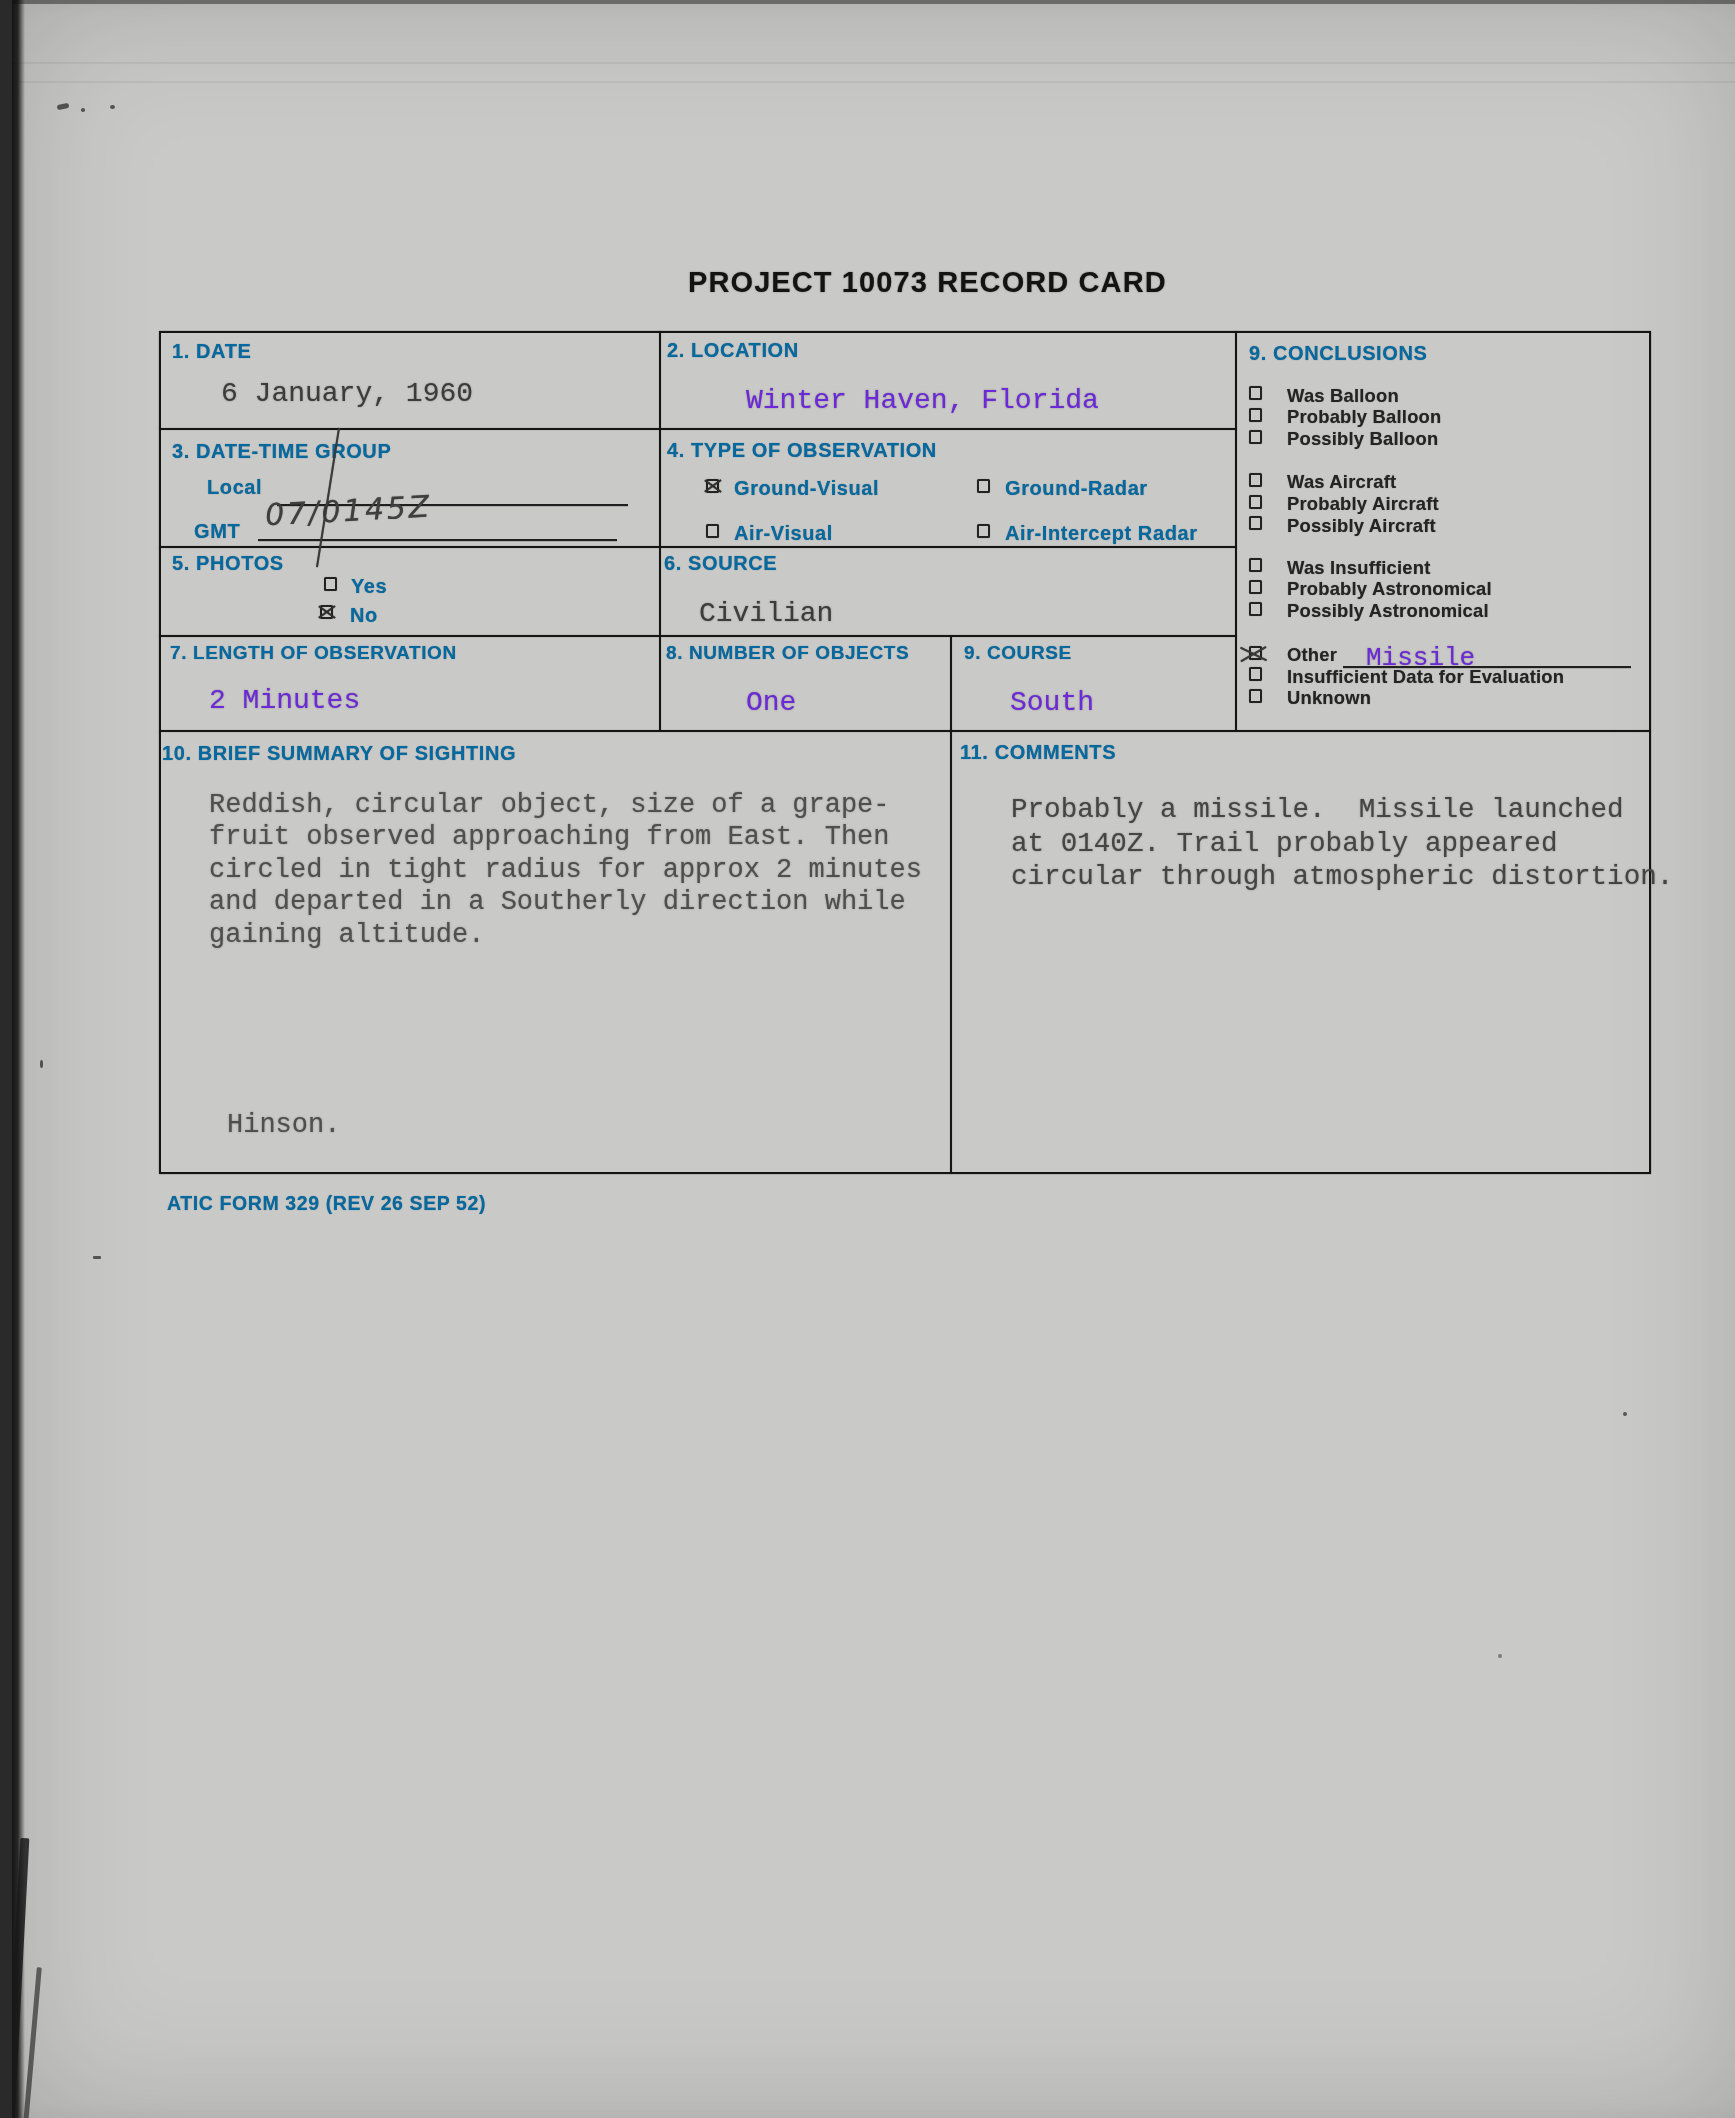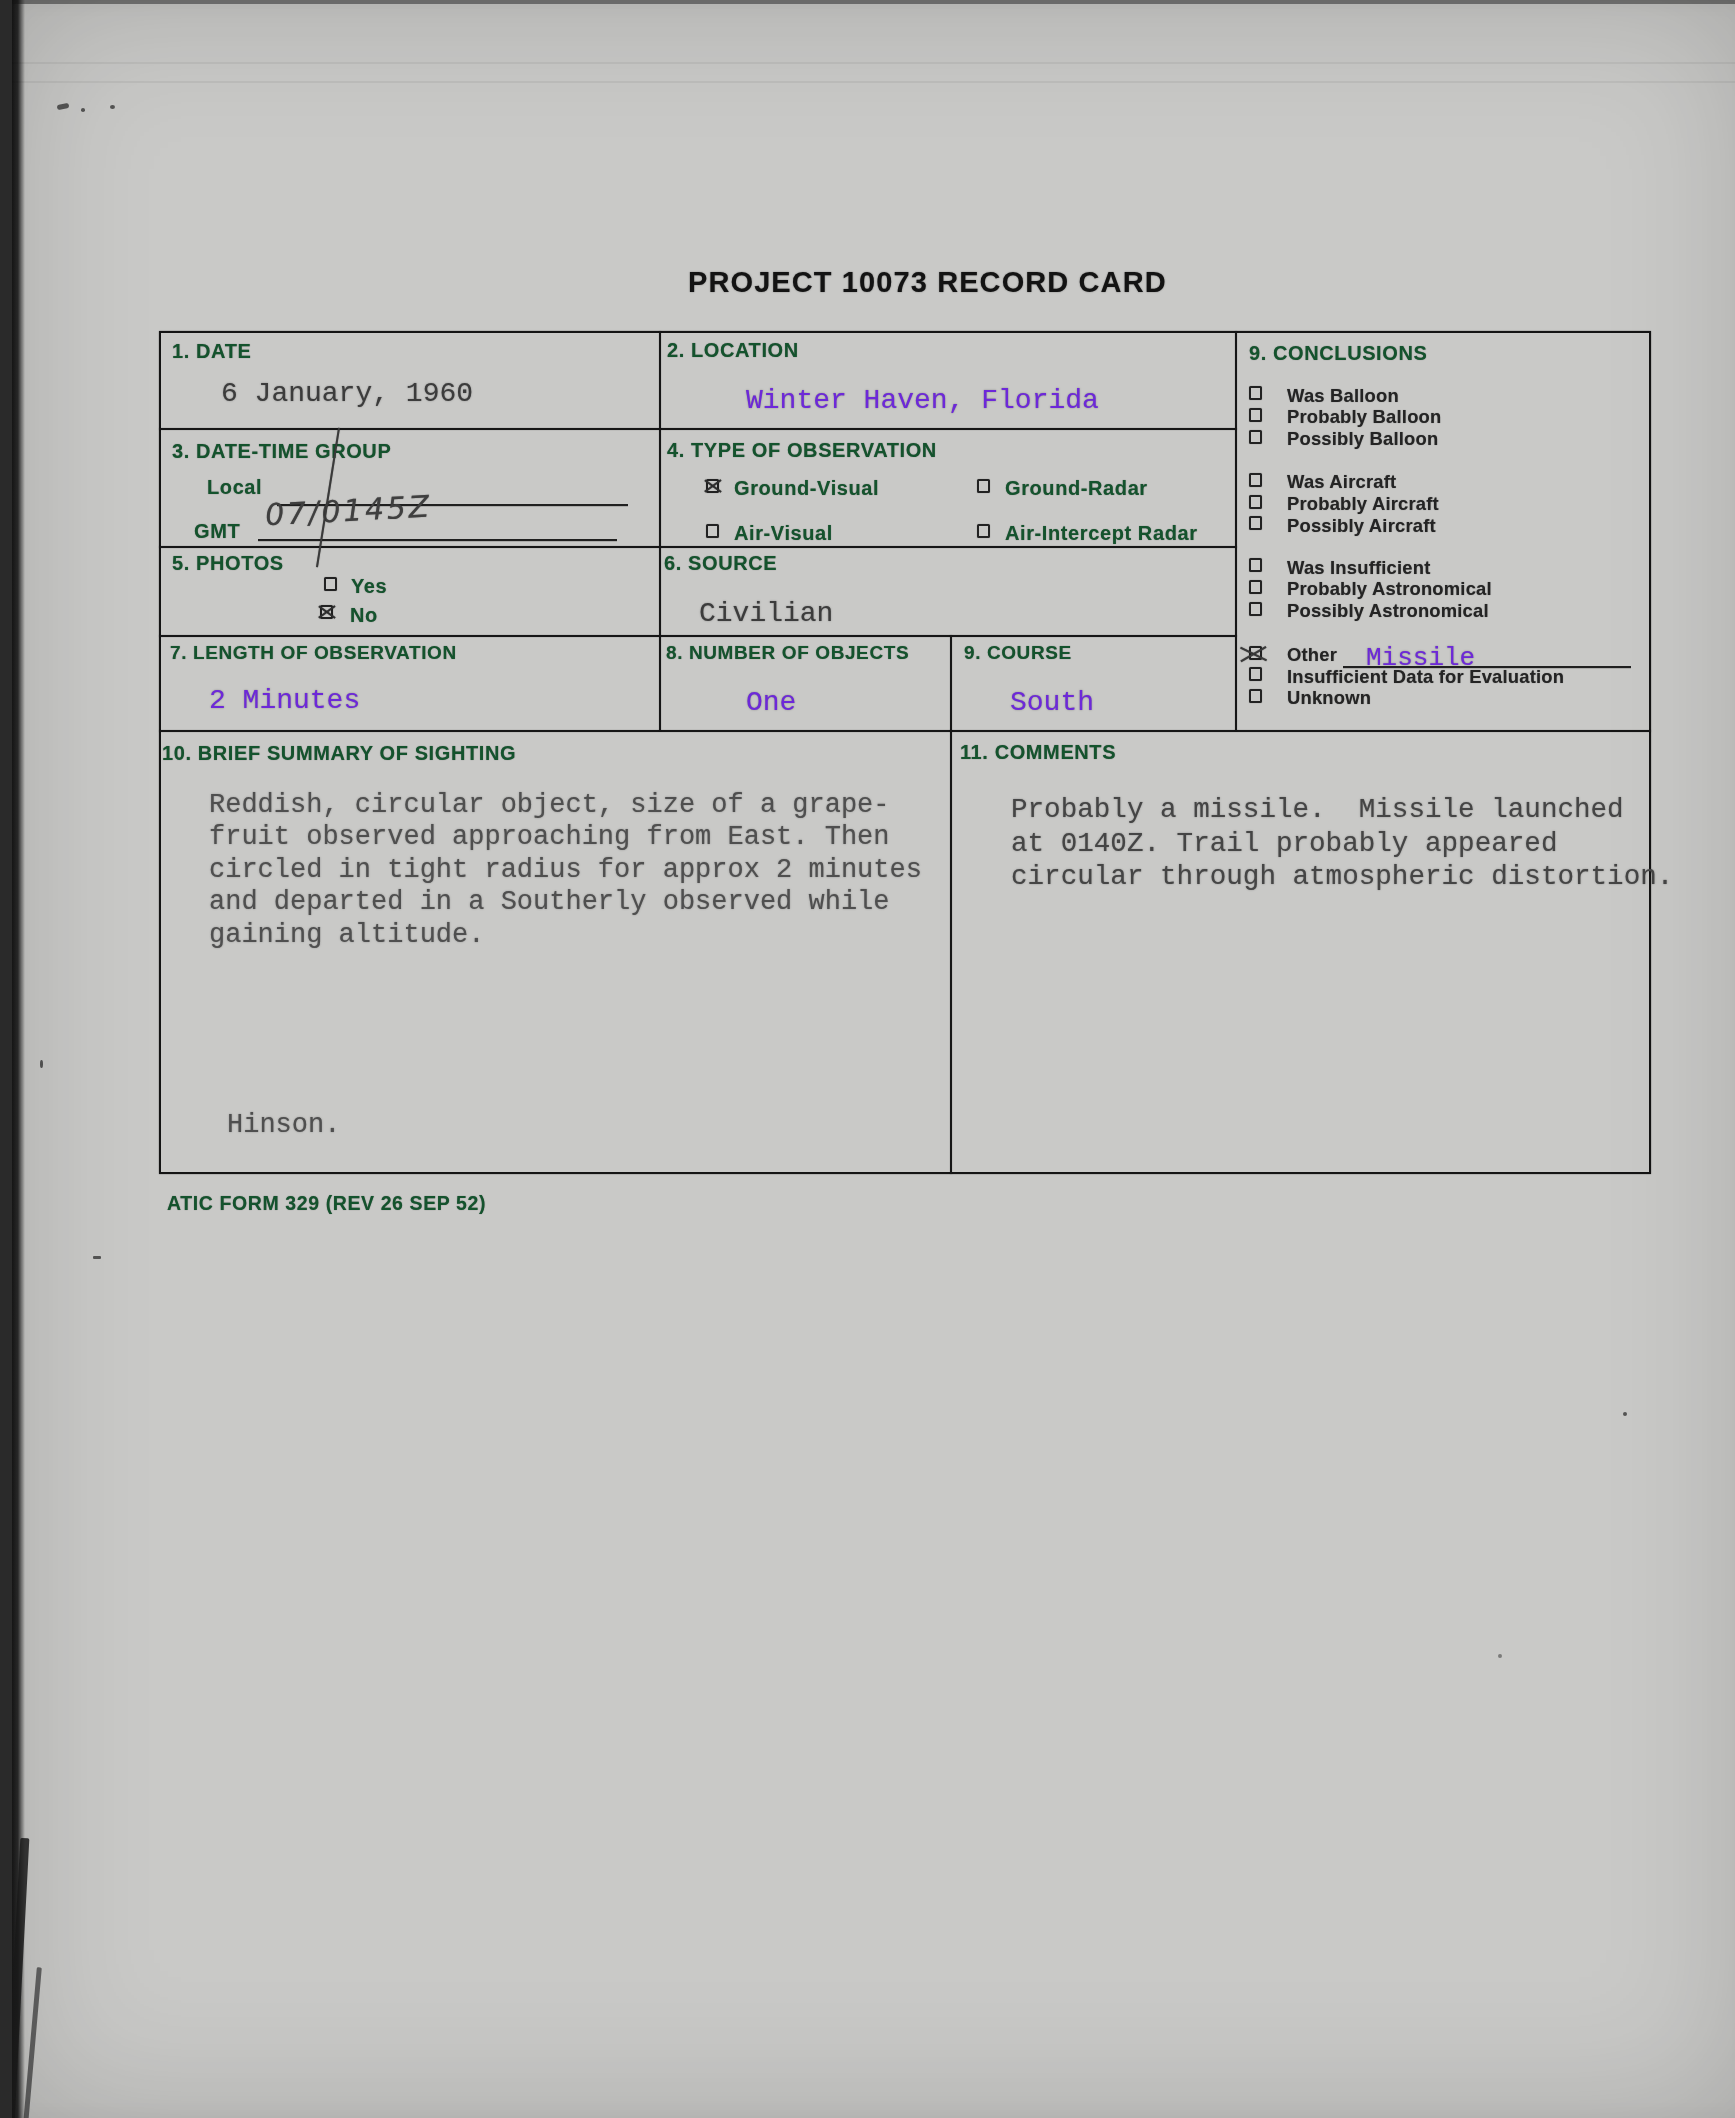--- a/index.html
+++ b/index.html
@@ -9,7 +9,7 @@
         box-shadow:inset 0 0 141px rgba(0,0,0,.17), inset 0 0 21.6px rgba(0,0,0,.06);}
   .abs{position:absolute;}
   
-  .plabel{font-weight:700;font-size:20px;color:#14532d;letter-spacing:0.6px;white-space:pre;
+  .plabel{font-weight:700;font-size:20px;color:#0369a1;letter-spacing:0.6px;white-space:pre;
         text-shadow:0 0 1.1px rgba(10,10,10,.45);}
   .clabel{font-weight:700;font-size:18.4px;color:#242424;letter-spacing:0.2px;white-space:pre;
         text-shadow:0 0 1.1px rgba(10,10,10,.4);}

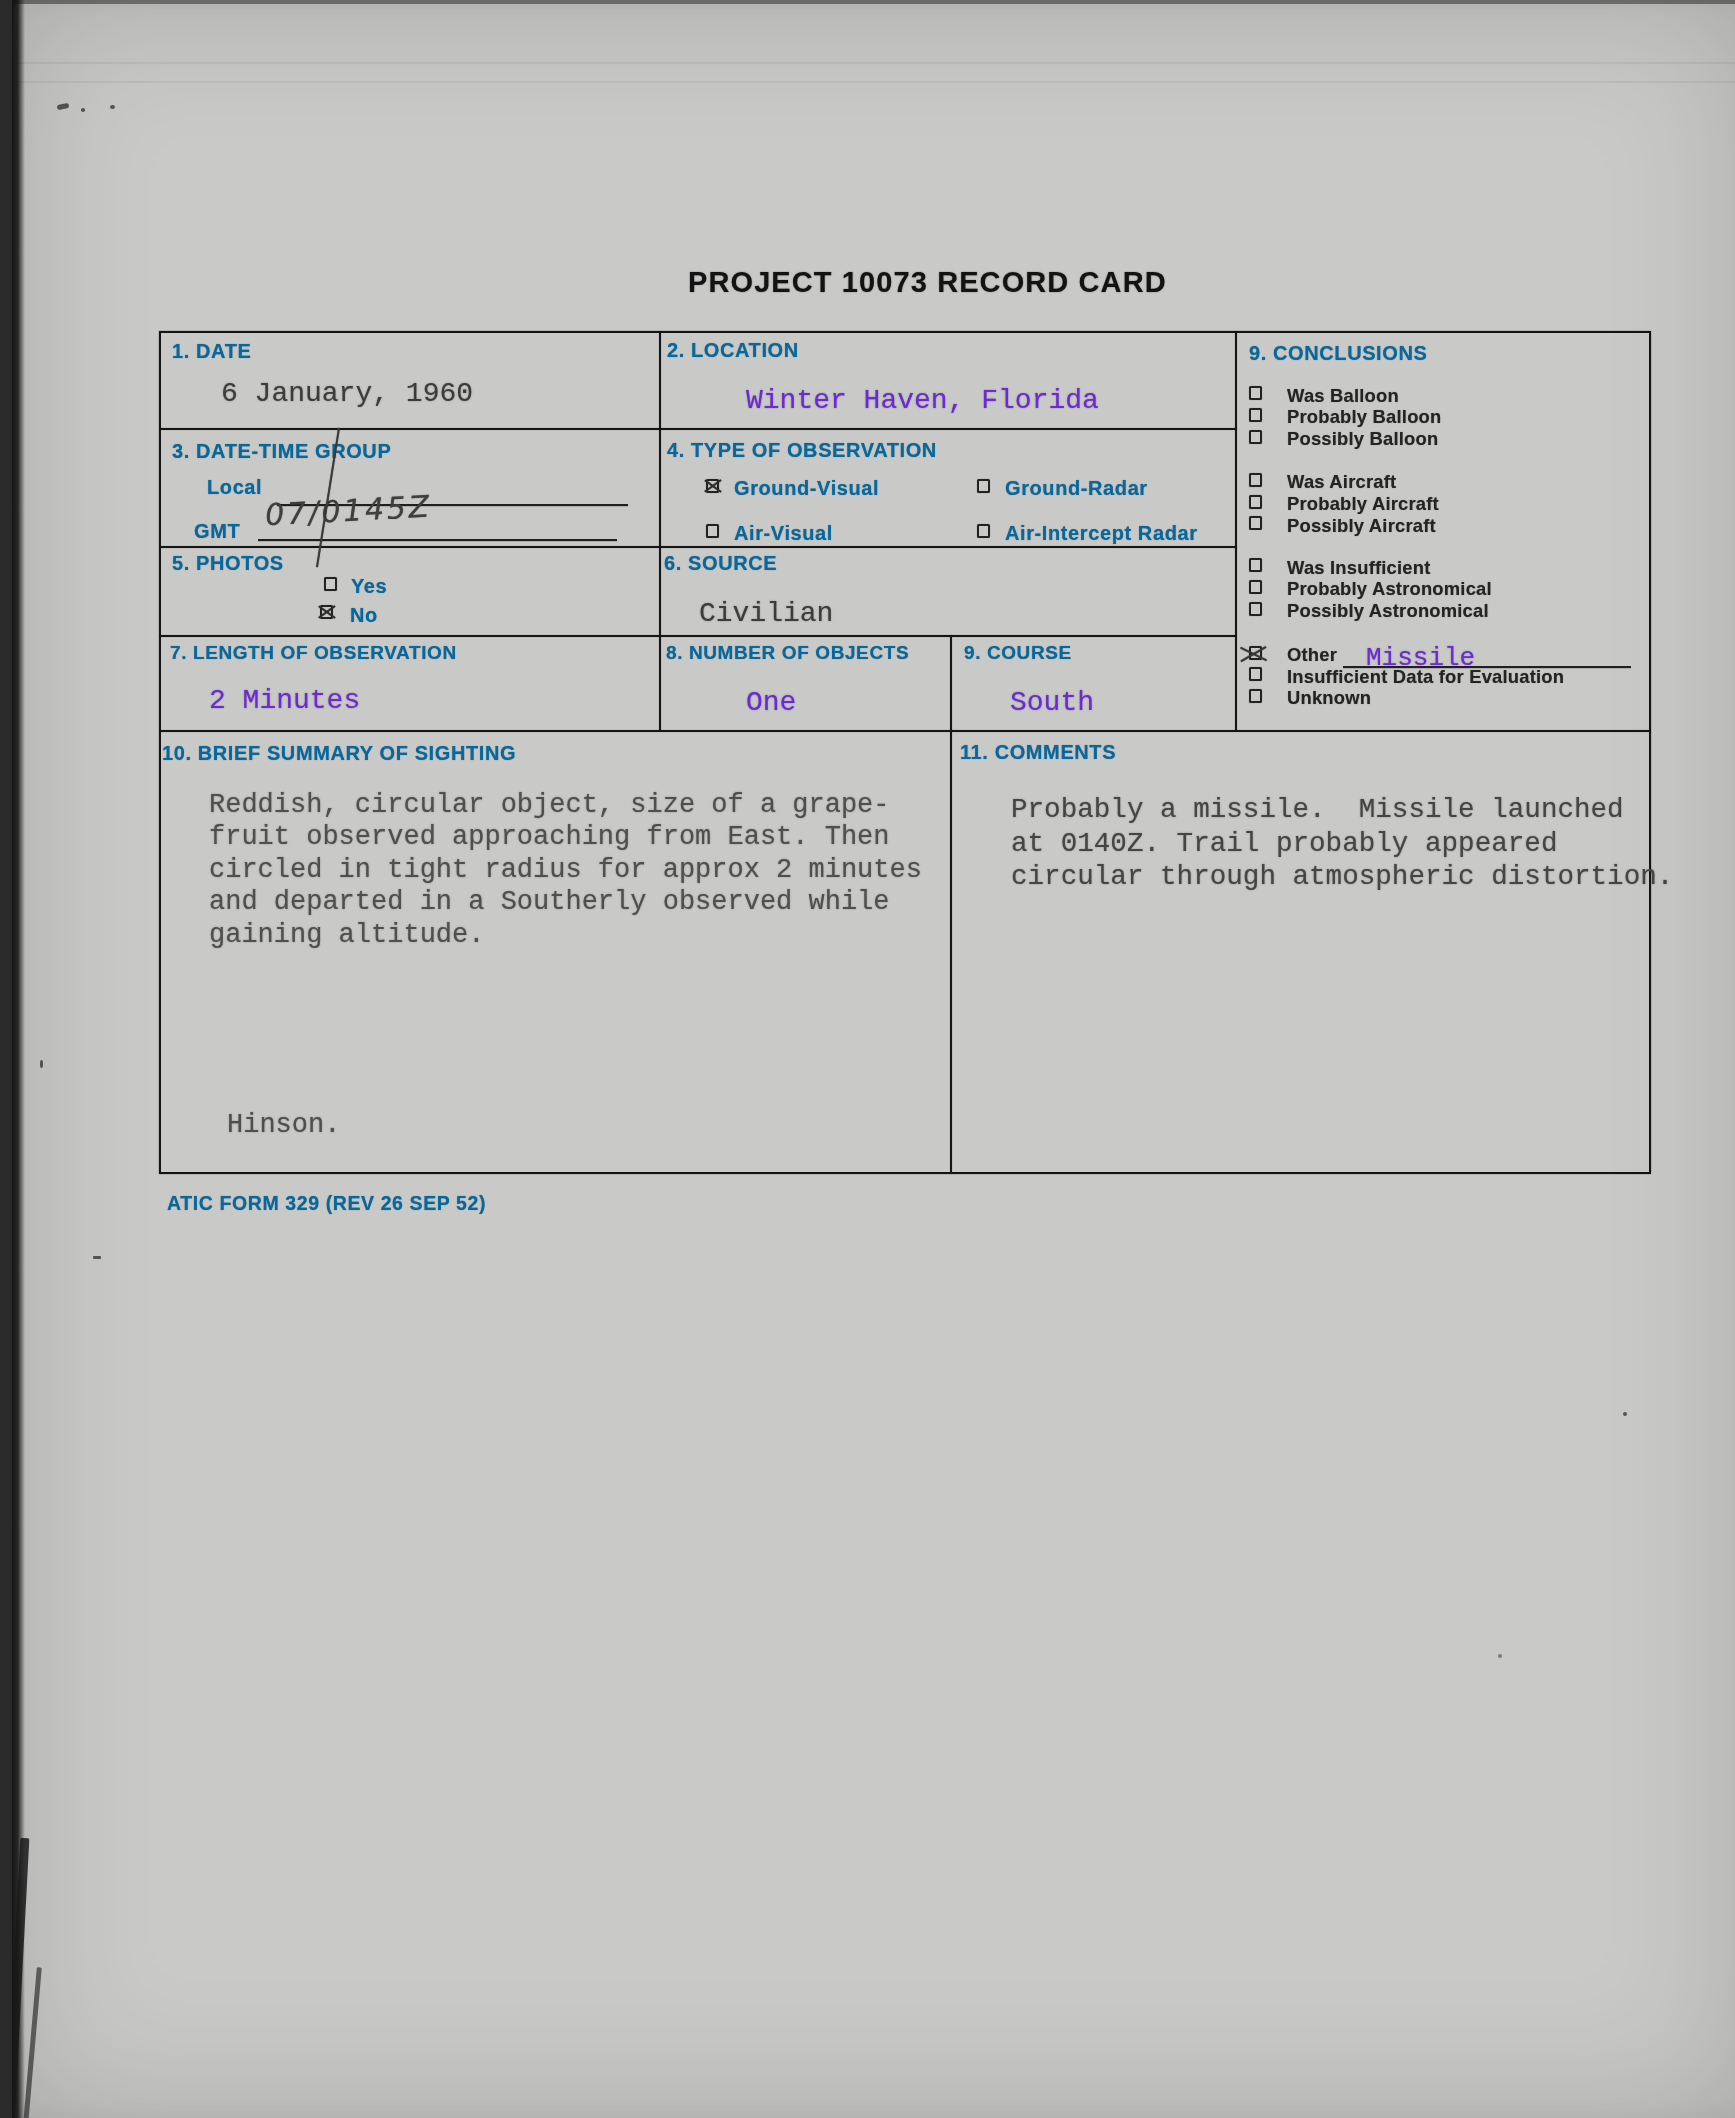--- a/index.html
+++ b/index.html
@@ -123,7 +123,7 @@
   <div class="abs tline" style="left:197px;top:789px">Reddish, circular object, size of a grape-</div>
   <div class="abs tline" style="left:197px;top:821px">fruit observed approaching from East. Then</div>
   <div class="abs tline" style="left:197px;top:854px">circled in tight radius for approx 2 minutes</div>
-  <div class="abs tline" style="left:197px;top:886px">and departed in a Southerly observed while</div>
+  <div class="abs tline" style="left:197px;top:886px">and departed in a Southerly direction while</div>
   <div class="abs tline" style="left:197px;top:919px">gaining altitude.</div>
   <div class="abs tline" style="left:215px;top:1109px">Hinson.</div>
 

